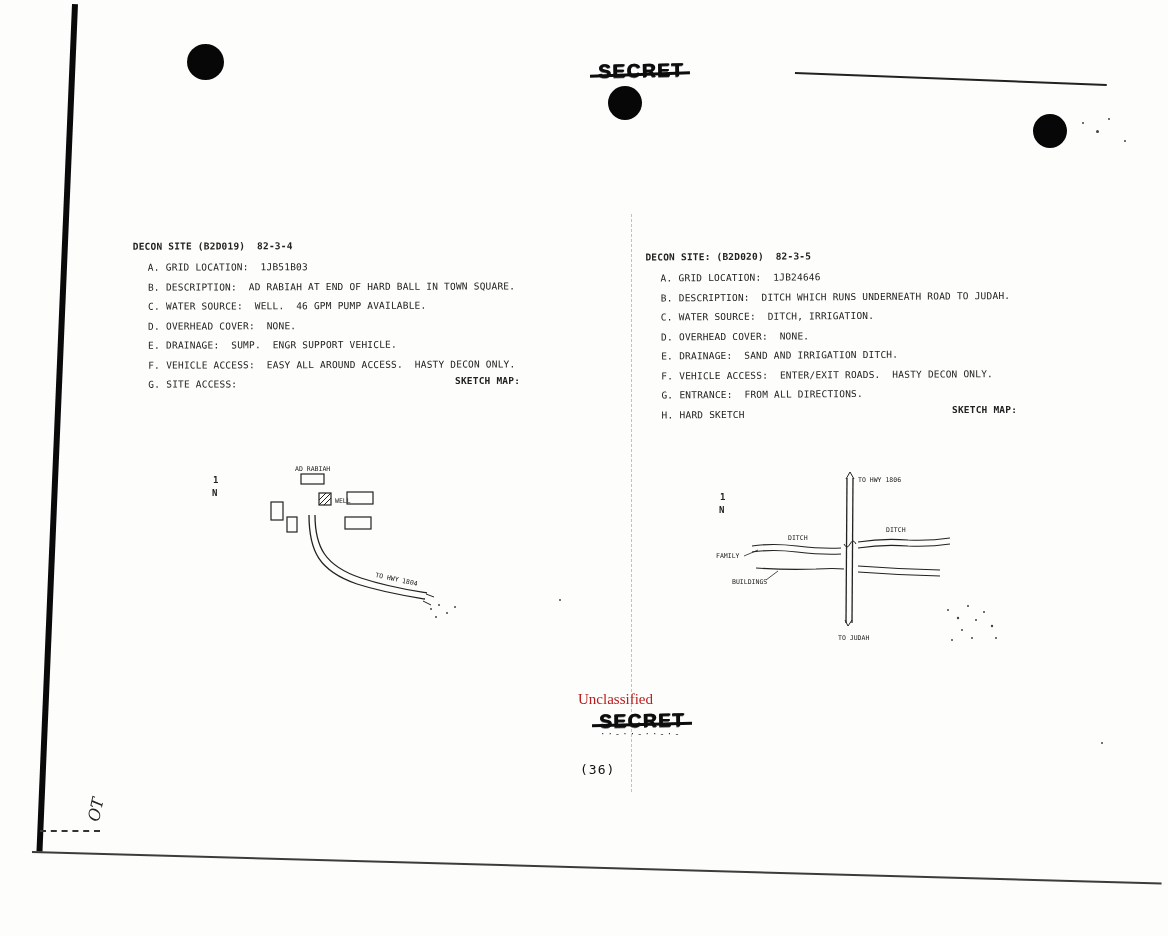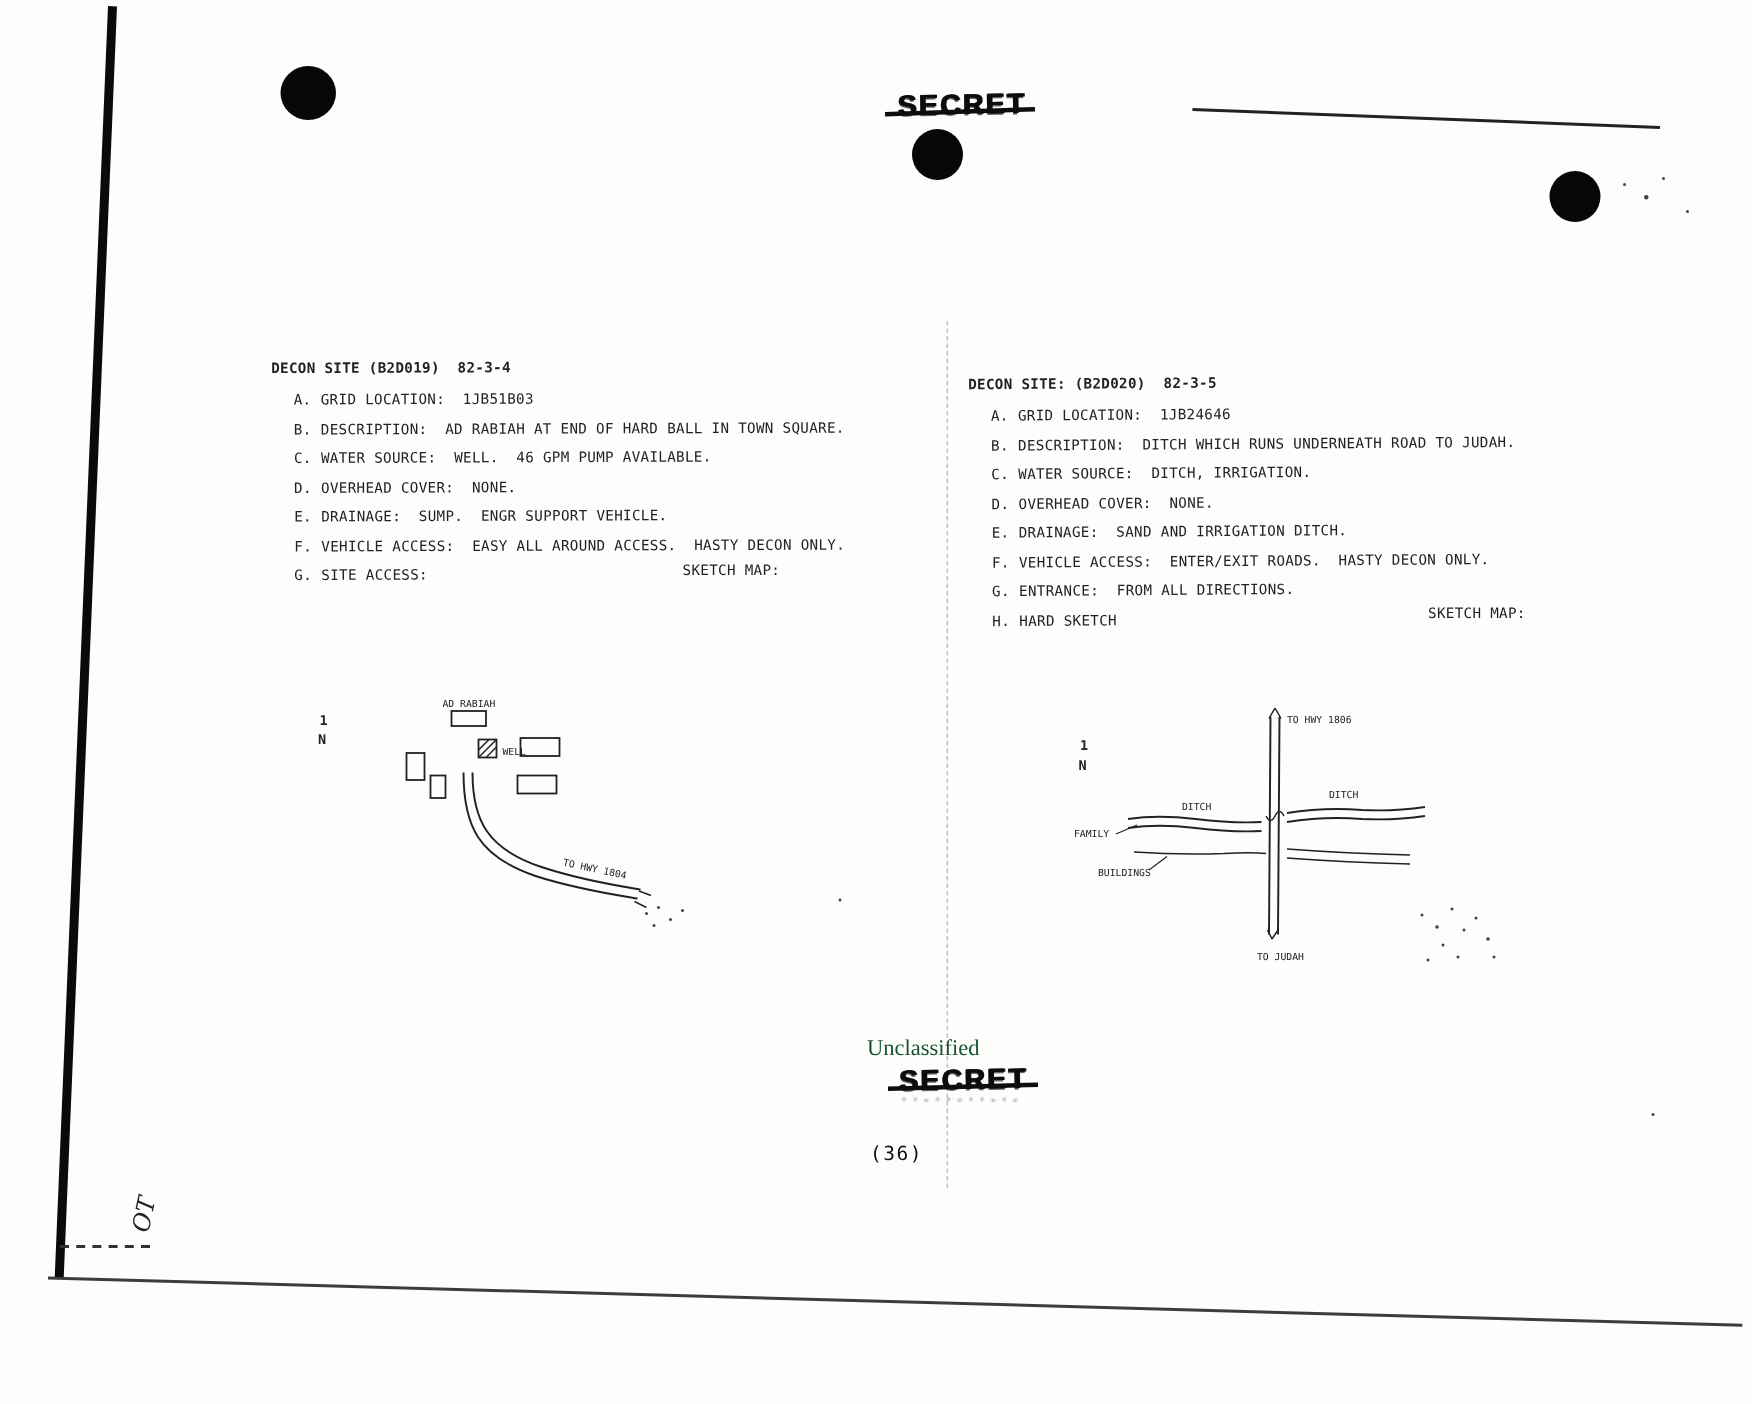--- a/index.html
+++ b/index.html
@@ -65,7 +65,7 @@
   }
   
   .site{position:absolute;font-size:9.5px;letter-spacing:.2px;color:#222;}
-  .site.left{left:133px;top:240px;width:420px;transform:rotate(-.2deg);margin-left:48px;}
+  .site.left{left:133px;top:240px;width:420px;transform:rotate(-.2deg);}
   .site.right{left:646px;top:250px;width:440px;transform:rotate(-.4deg);}
   .site .title{margin:0 0 11px 0;font-weight:700;white-space:pre;}
   .site .row{display:flex;margin:0 0 9.5px 15px;white-space:pre;line-height:10px;}

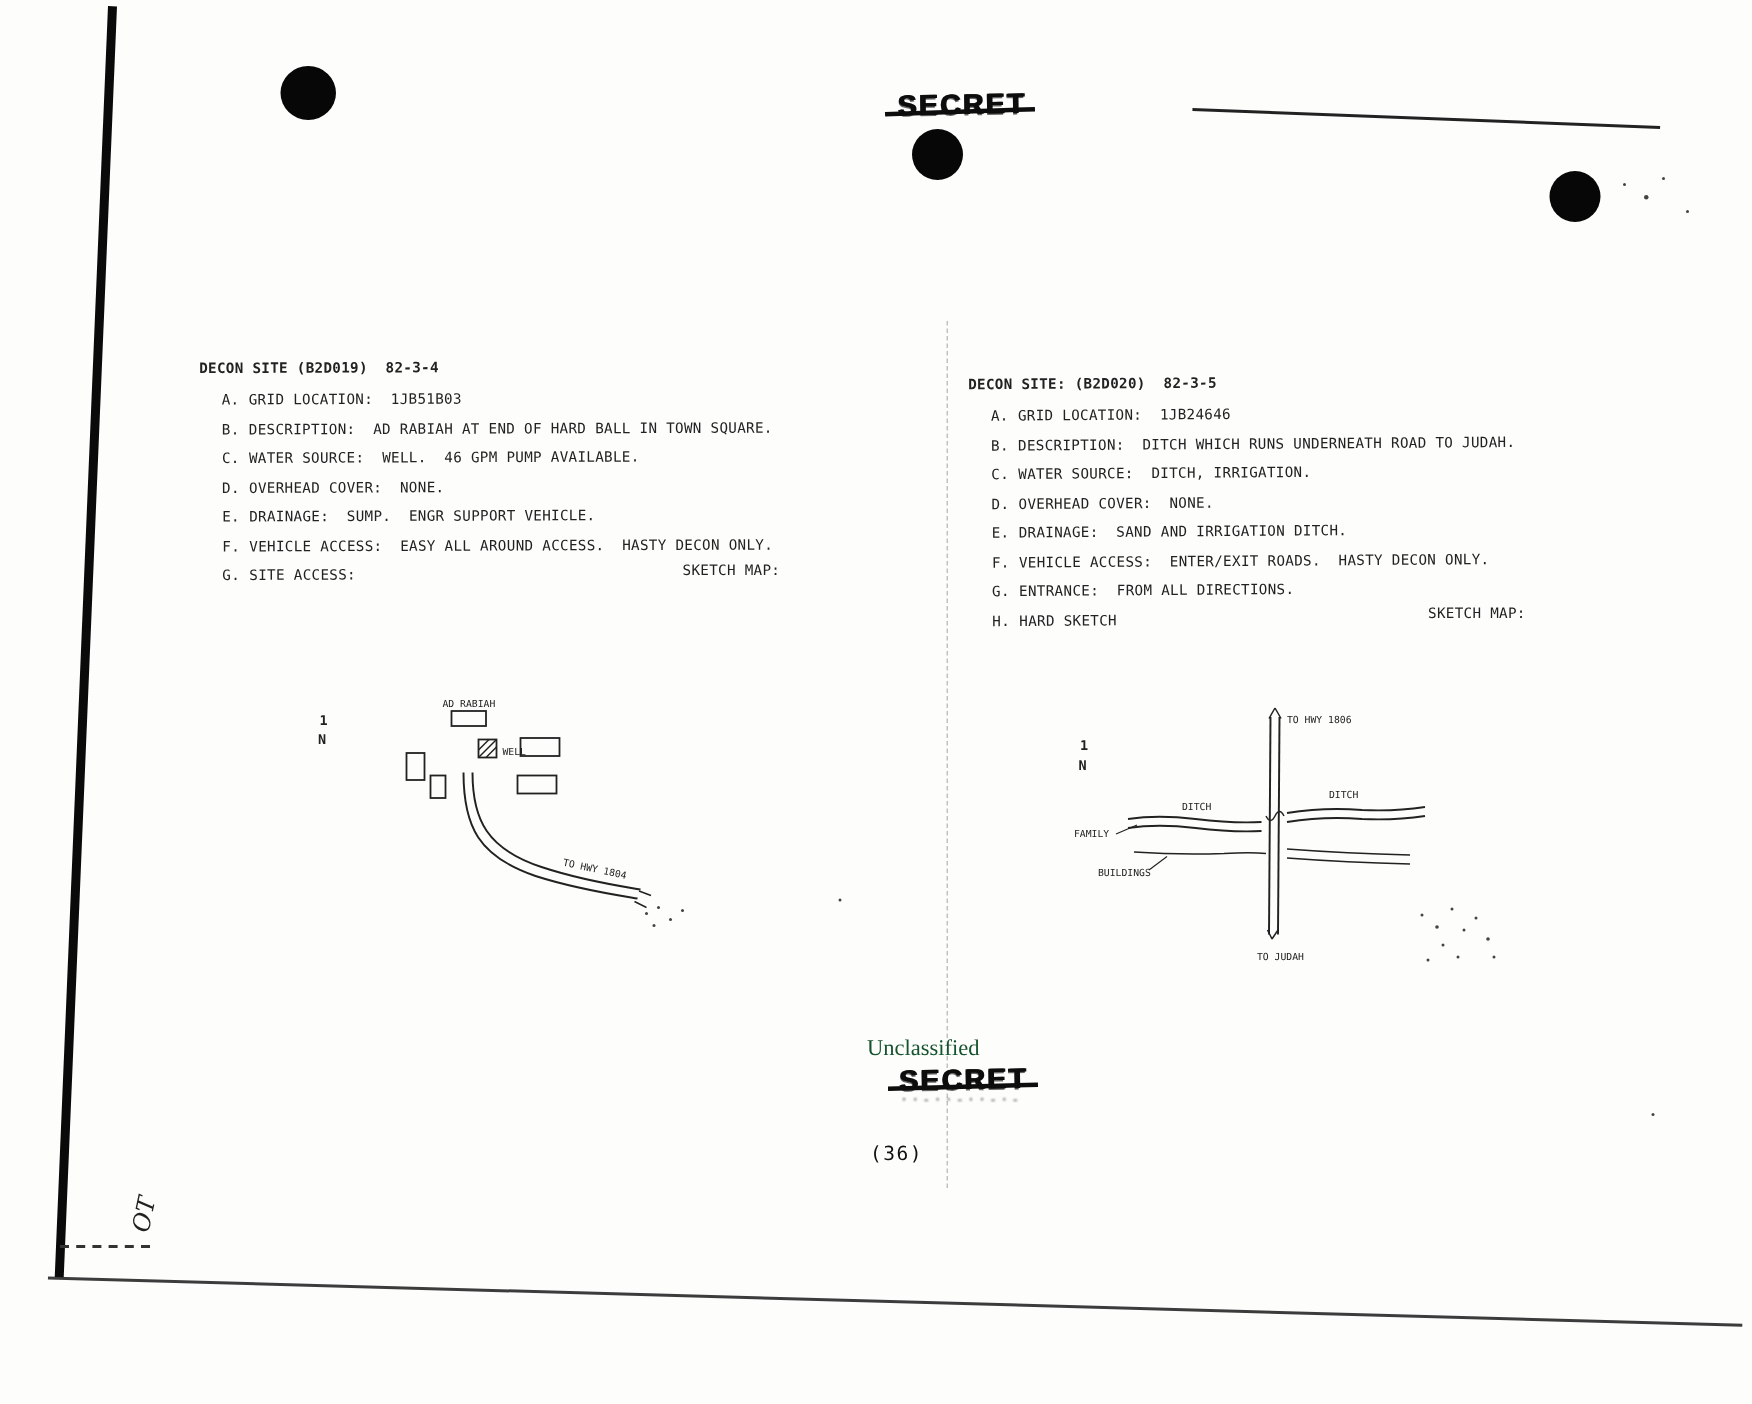--- a/index.html
+++ b/index.html
@@ -70,7 +70,7 @@
   .site .title{margin:0 0 11px 0;font-weight:700;white-space:pre;}
   .site .row{display:flex;margin:0 0 9.5px 15px;white-space:pre;line-height:10px;}
   .site .row .lbl{width:18px;flex:0 0 18px;}
-  .sketch-map-label{position:absolute;font-size:9.5px;letter-spacing:.2px;color:#222;font-weight:400;}
+  .sketch-map-label{position:absolute;font-size:9.5px;letter-spacing:.2px;color:#222;font-weight:700;}
   .sketch-map-label.left{left:455px;top:375px;}
   .sketch-map-label.right{left:952px;top:404px;}
   

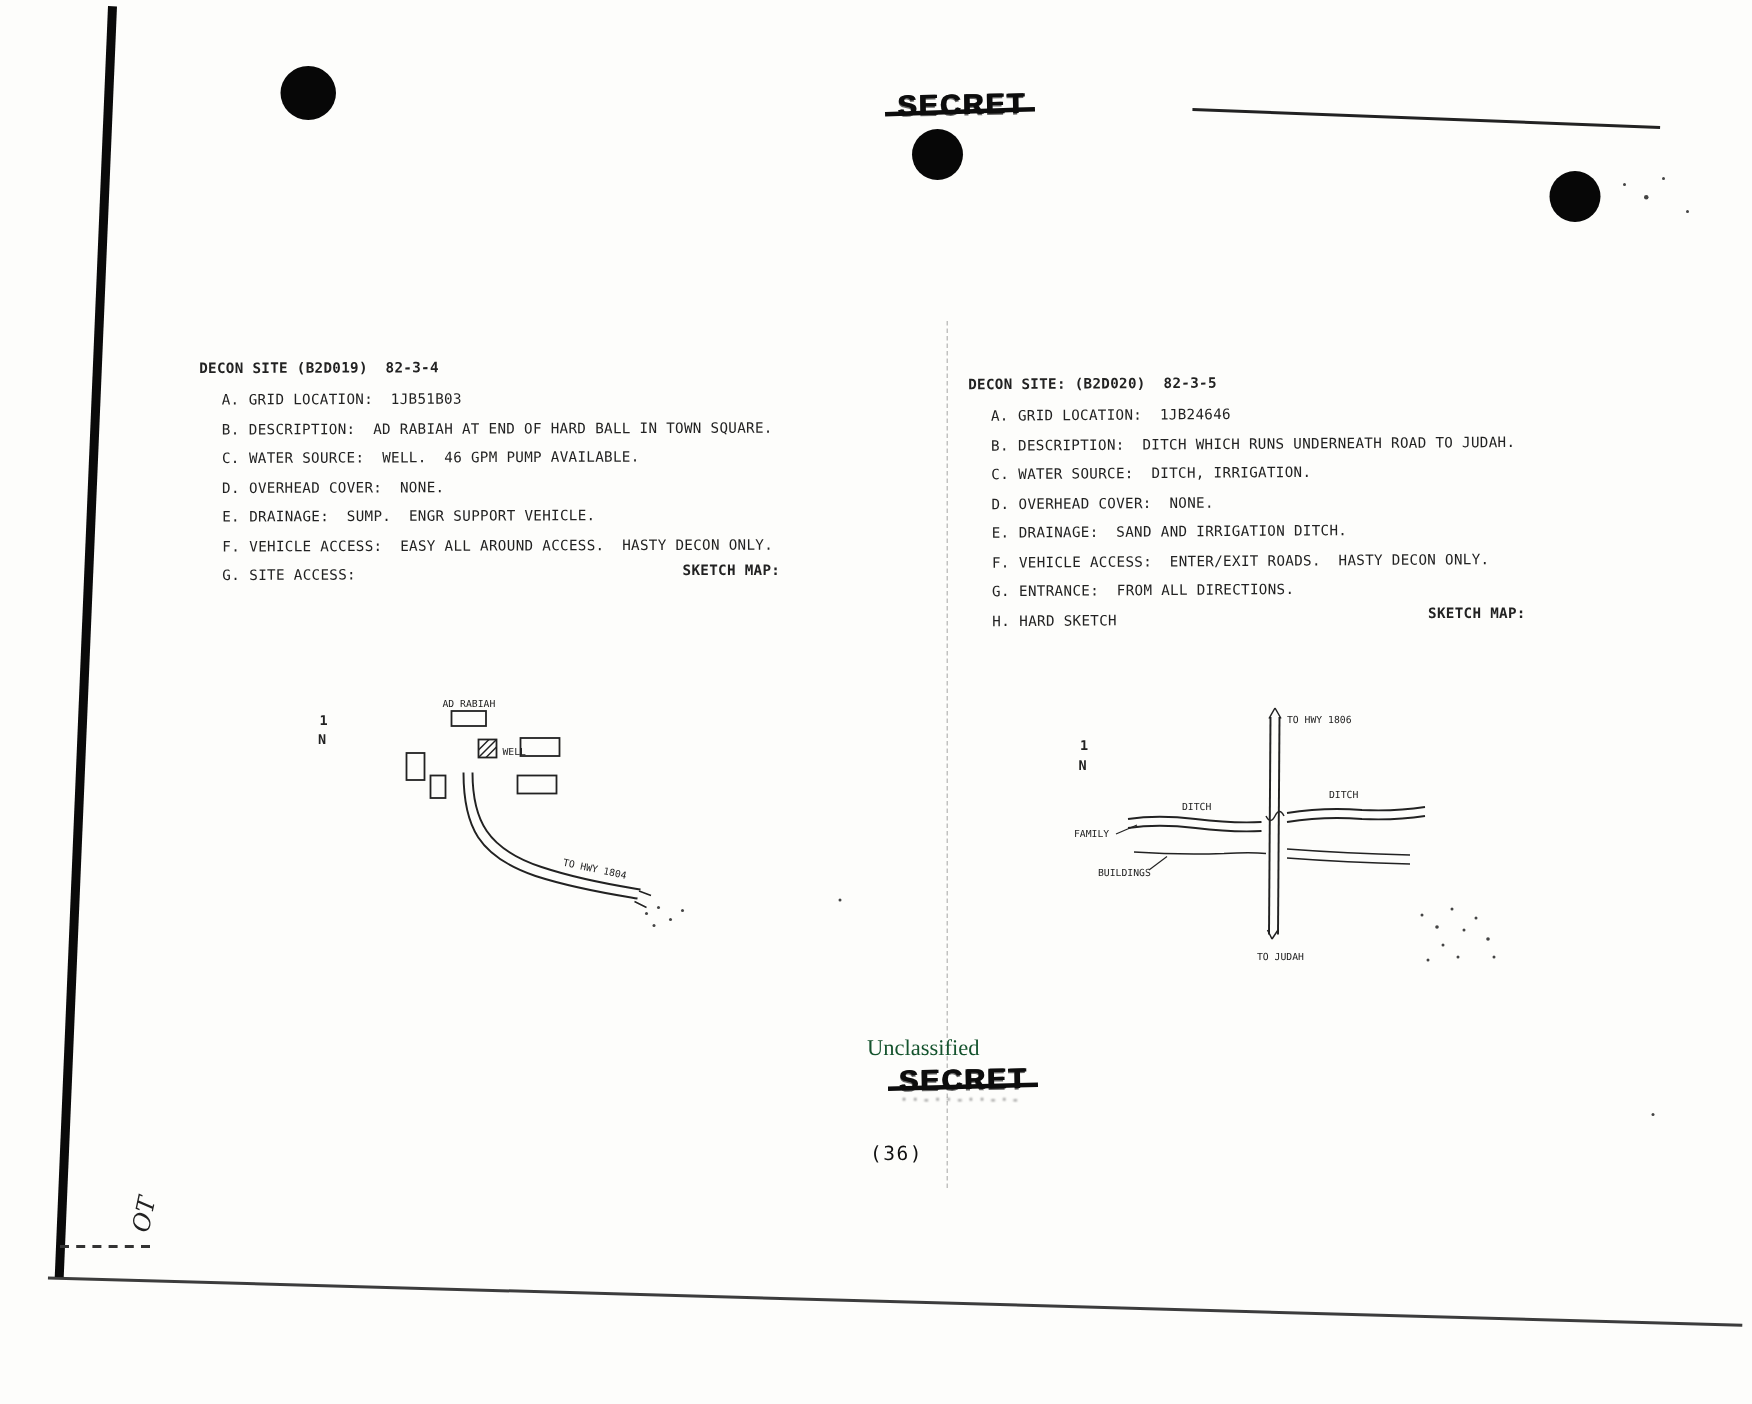--- a/index.html
+++ b/index.html
@@ -57,7 +57,7 @@
   }
   .unclassified{
     position:absolute;left:578px;top:691px;
-    font-family:"Liberation Serif", serif;font-size:15px;color:#14532d;
+    font-family:"Liberation Serif", serif;font-size:15px;color:#b91c1c;
   }
   .page-number{
     position:absolute;left:580px;top:762px;font-size:13px;color:#111;

